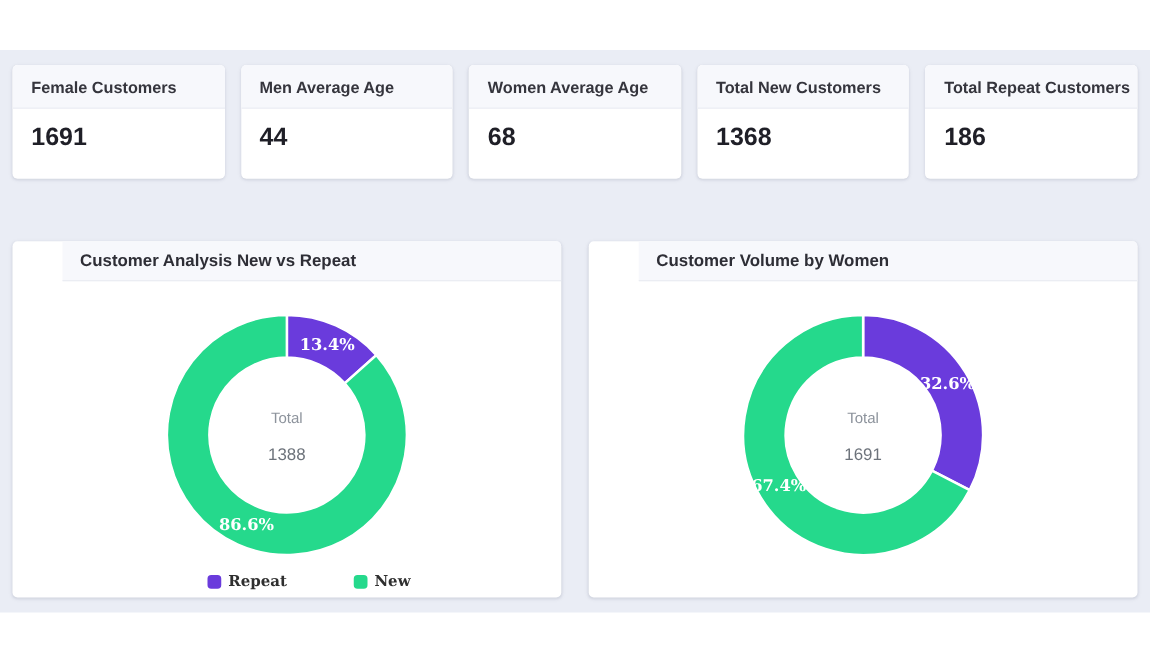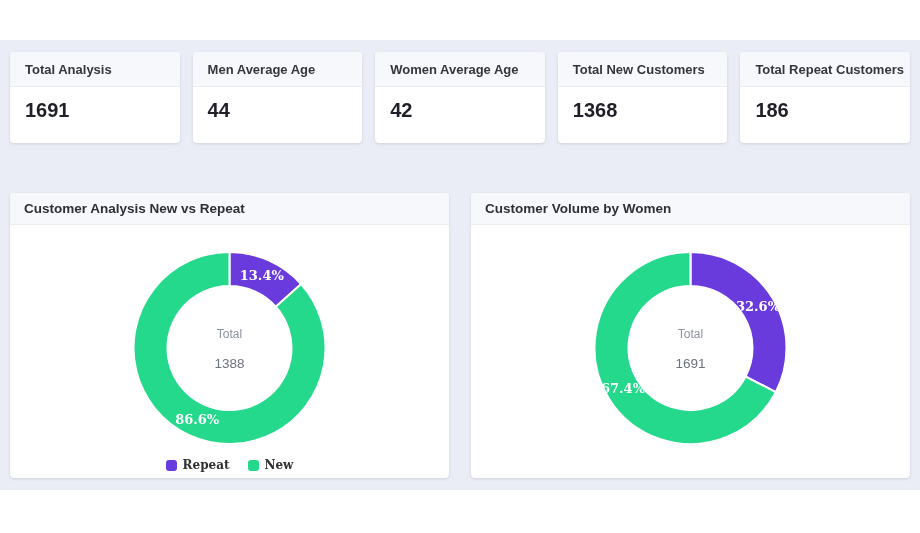--- a/index.html
+++ b/index.html
@@ -116,7 +116,7 @@
 
   <div class="stat-row">
     <div class="stat-card">
-      <div class="stat-head">Total Analysis</div>
+      <div class="stat-head">Female Customers</div>
       <div class="stat-val">1691</div>
     </div>
     <div class="stat-card">

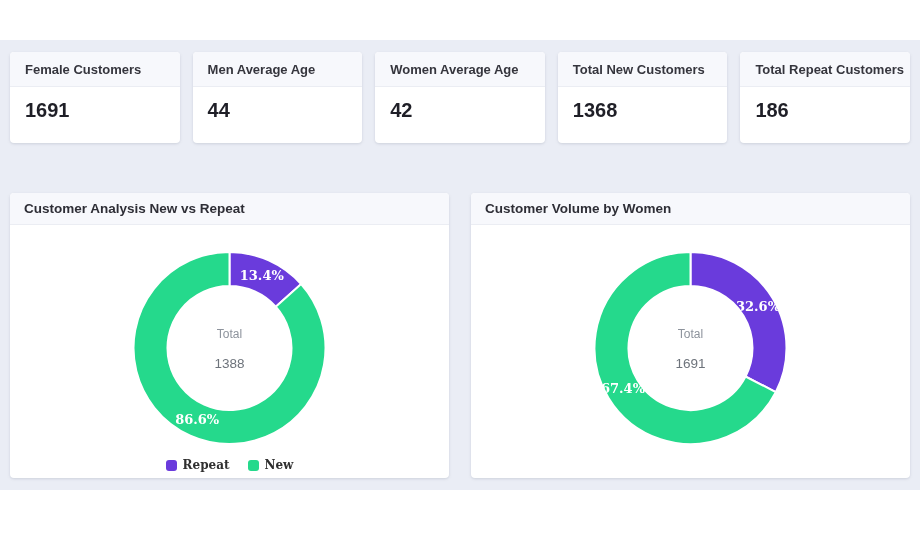--- a/index.html
+++ b/index.html
@@ -125,7 +125,7 @@
     </div>
     <div class="stat-card">
       <div class="stat-head">Women Average Age</div>
-      <div class="stat-val">42</div>
+      <div class="stat-val">68</div>
     </div>
     <div class="stat-card">
       <div class="stat-head">Total New Customers</div>

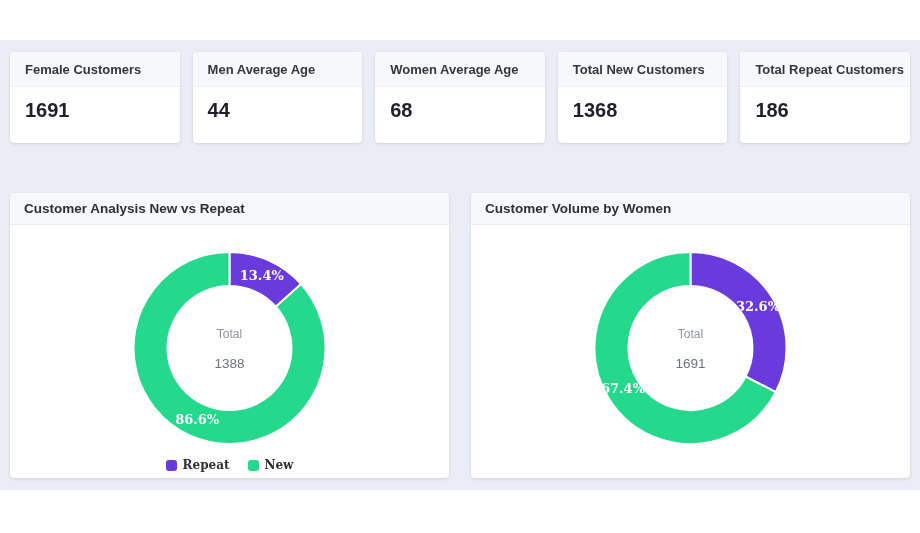--- a/index.html
+++ b/index.html
@@ -60,6 +60,7 @@
     font-size: 13.5px;
     font-weight: 700;
     color: #2e2e36;
+    margin-left: 40px;
   }
   .chart-body { flex: 1; position: relative; }
   .chart-body svg { display: block; width: 100%; height: 225px; }

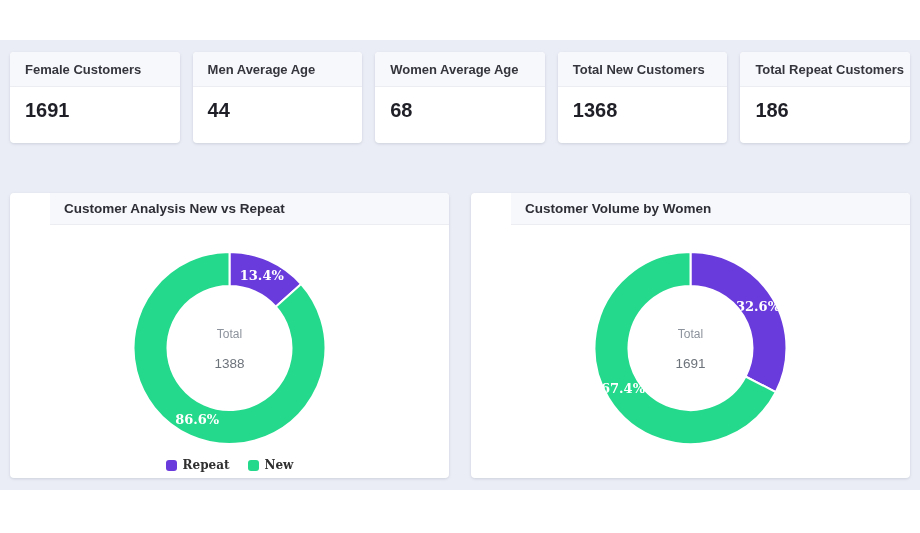--- a/index.html
+++ b/index.html
@@ -95,6 +95,7 @@
     align-items: center;
     gap: 6px;
     cursor: pointer;
+    margin-left: 35px;
   }
   .legend-swatch {
     width: 11px; height: 11px;

